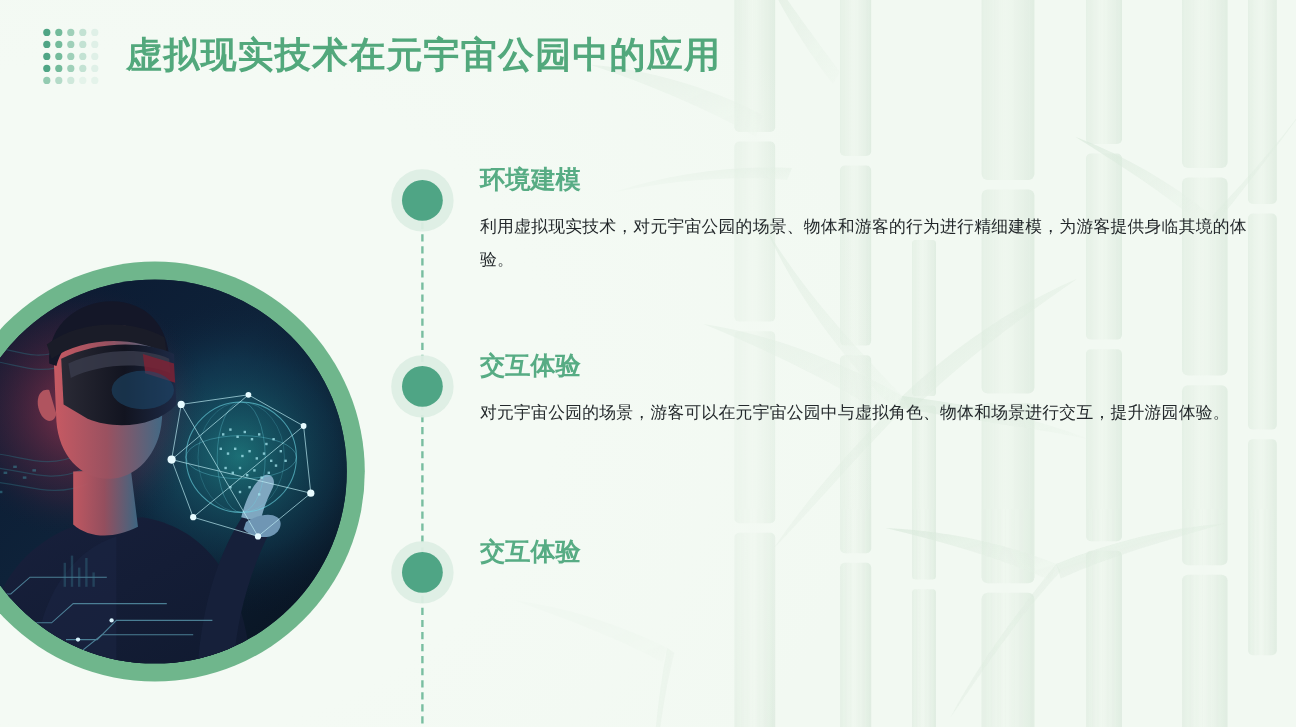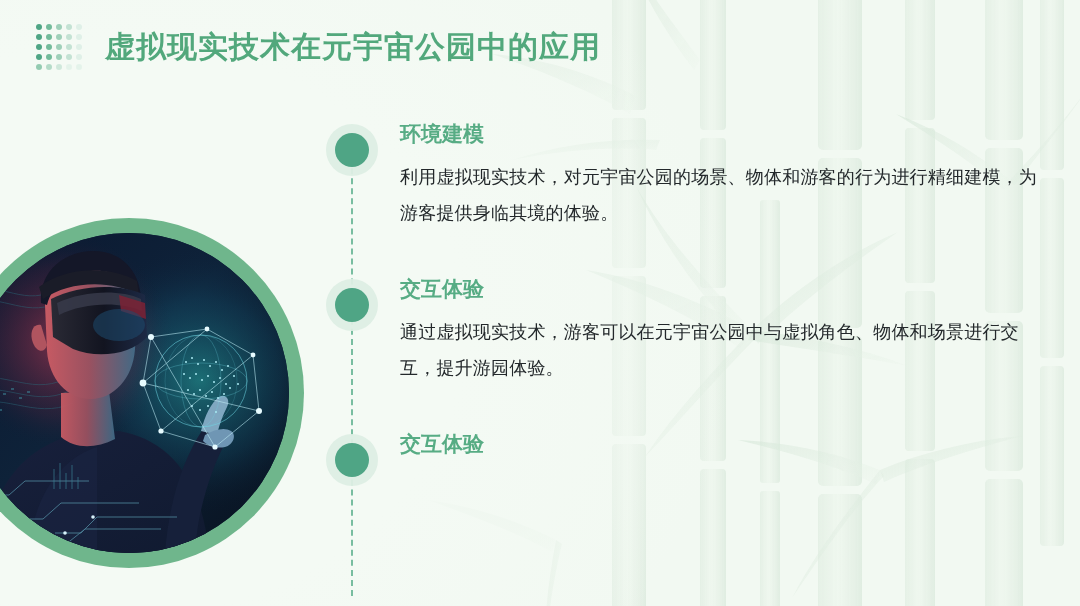--- a/index.html
+++ b/index.html
@@ -104,8 +104,9 @@
   #timeline {
     position: absolute;
     left: 326px;
-    top: 118px;
+    top: 135px;
     width: 726px;
+    font-family: Liberation Serif, serif;
   }
   #dashed-spine {
     position: absolute;

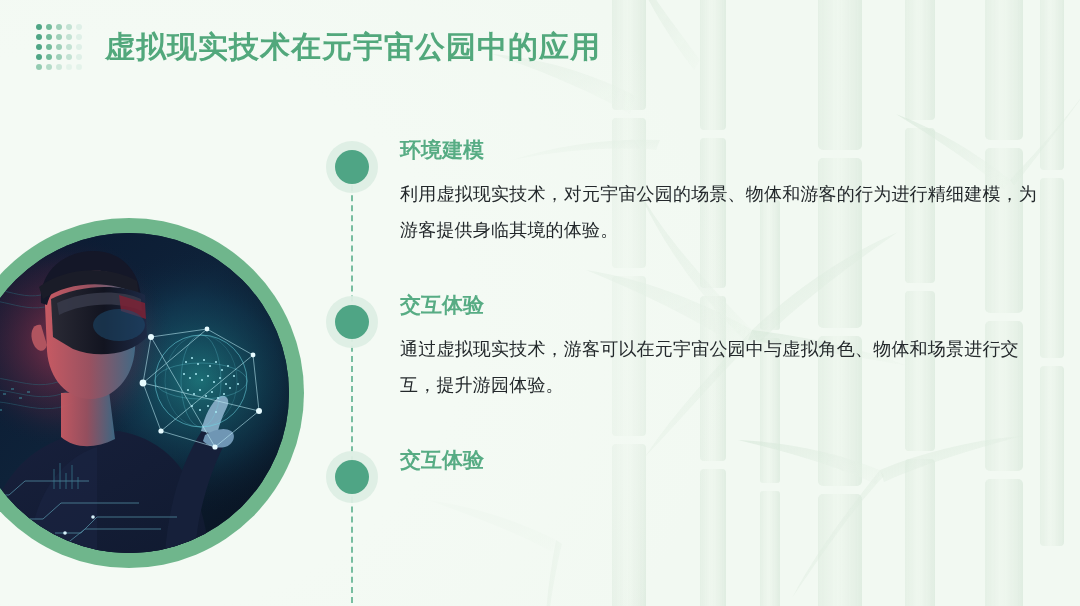--- a/index.html
+++ b/index.html
@@ -154,7 +154,7 @@
   }
   .tl-body {
     margin: 12px 0 0 0;
-    font-size: 18px;
+    font-size: 14px;
     line-height: 2.0;
     color: #23282b;
     max-width: 652px;

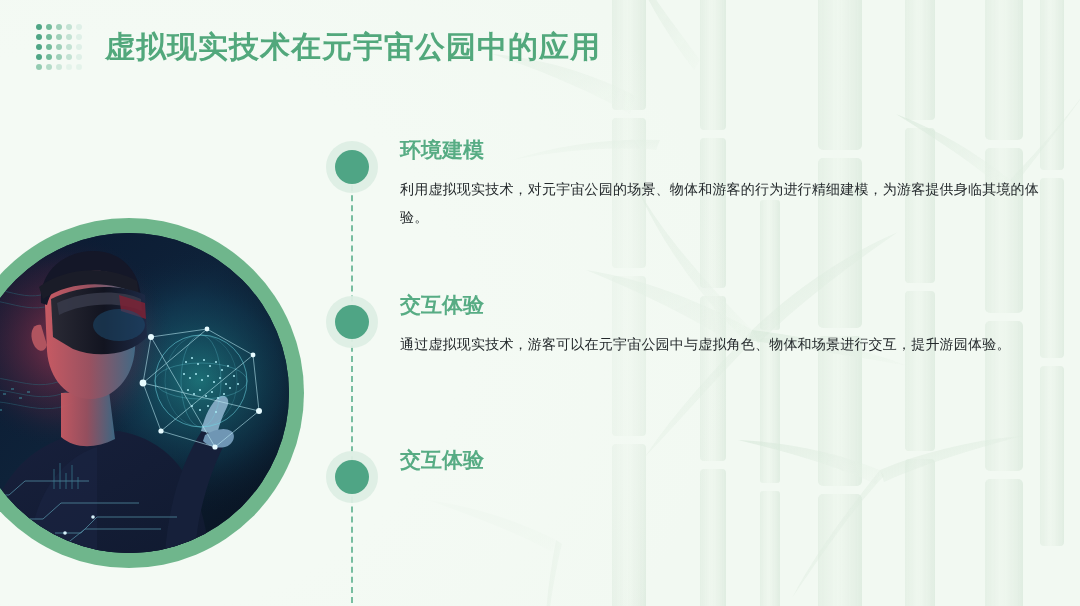--- a/index.html
+++ b/index.html
@@ -454,7 +454,7 @@
       <span class="tl-bullet-halo"></span>
       <span class="tl-bullet"></span>
       <h2 class="tl-heading">交互体验</h2>
-      <p class="tl-body">通过虚拟现实技术，游客可以在元宇宙公园中与虚拟角色、物体和场景进行交互，提升游园体验。</p>
+      <p class="tl-body">对元宇宙公园的场景，游客可以在元宇宙公园中与虚拟角色、物体和场景进行交互，提升游园体验。</p>
     </div>
 
     <div class="tl-item">

